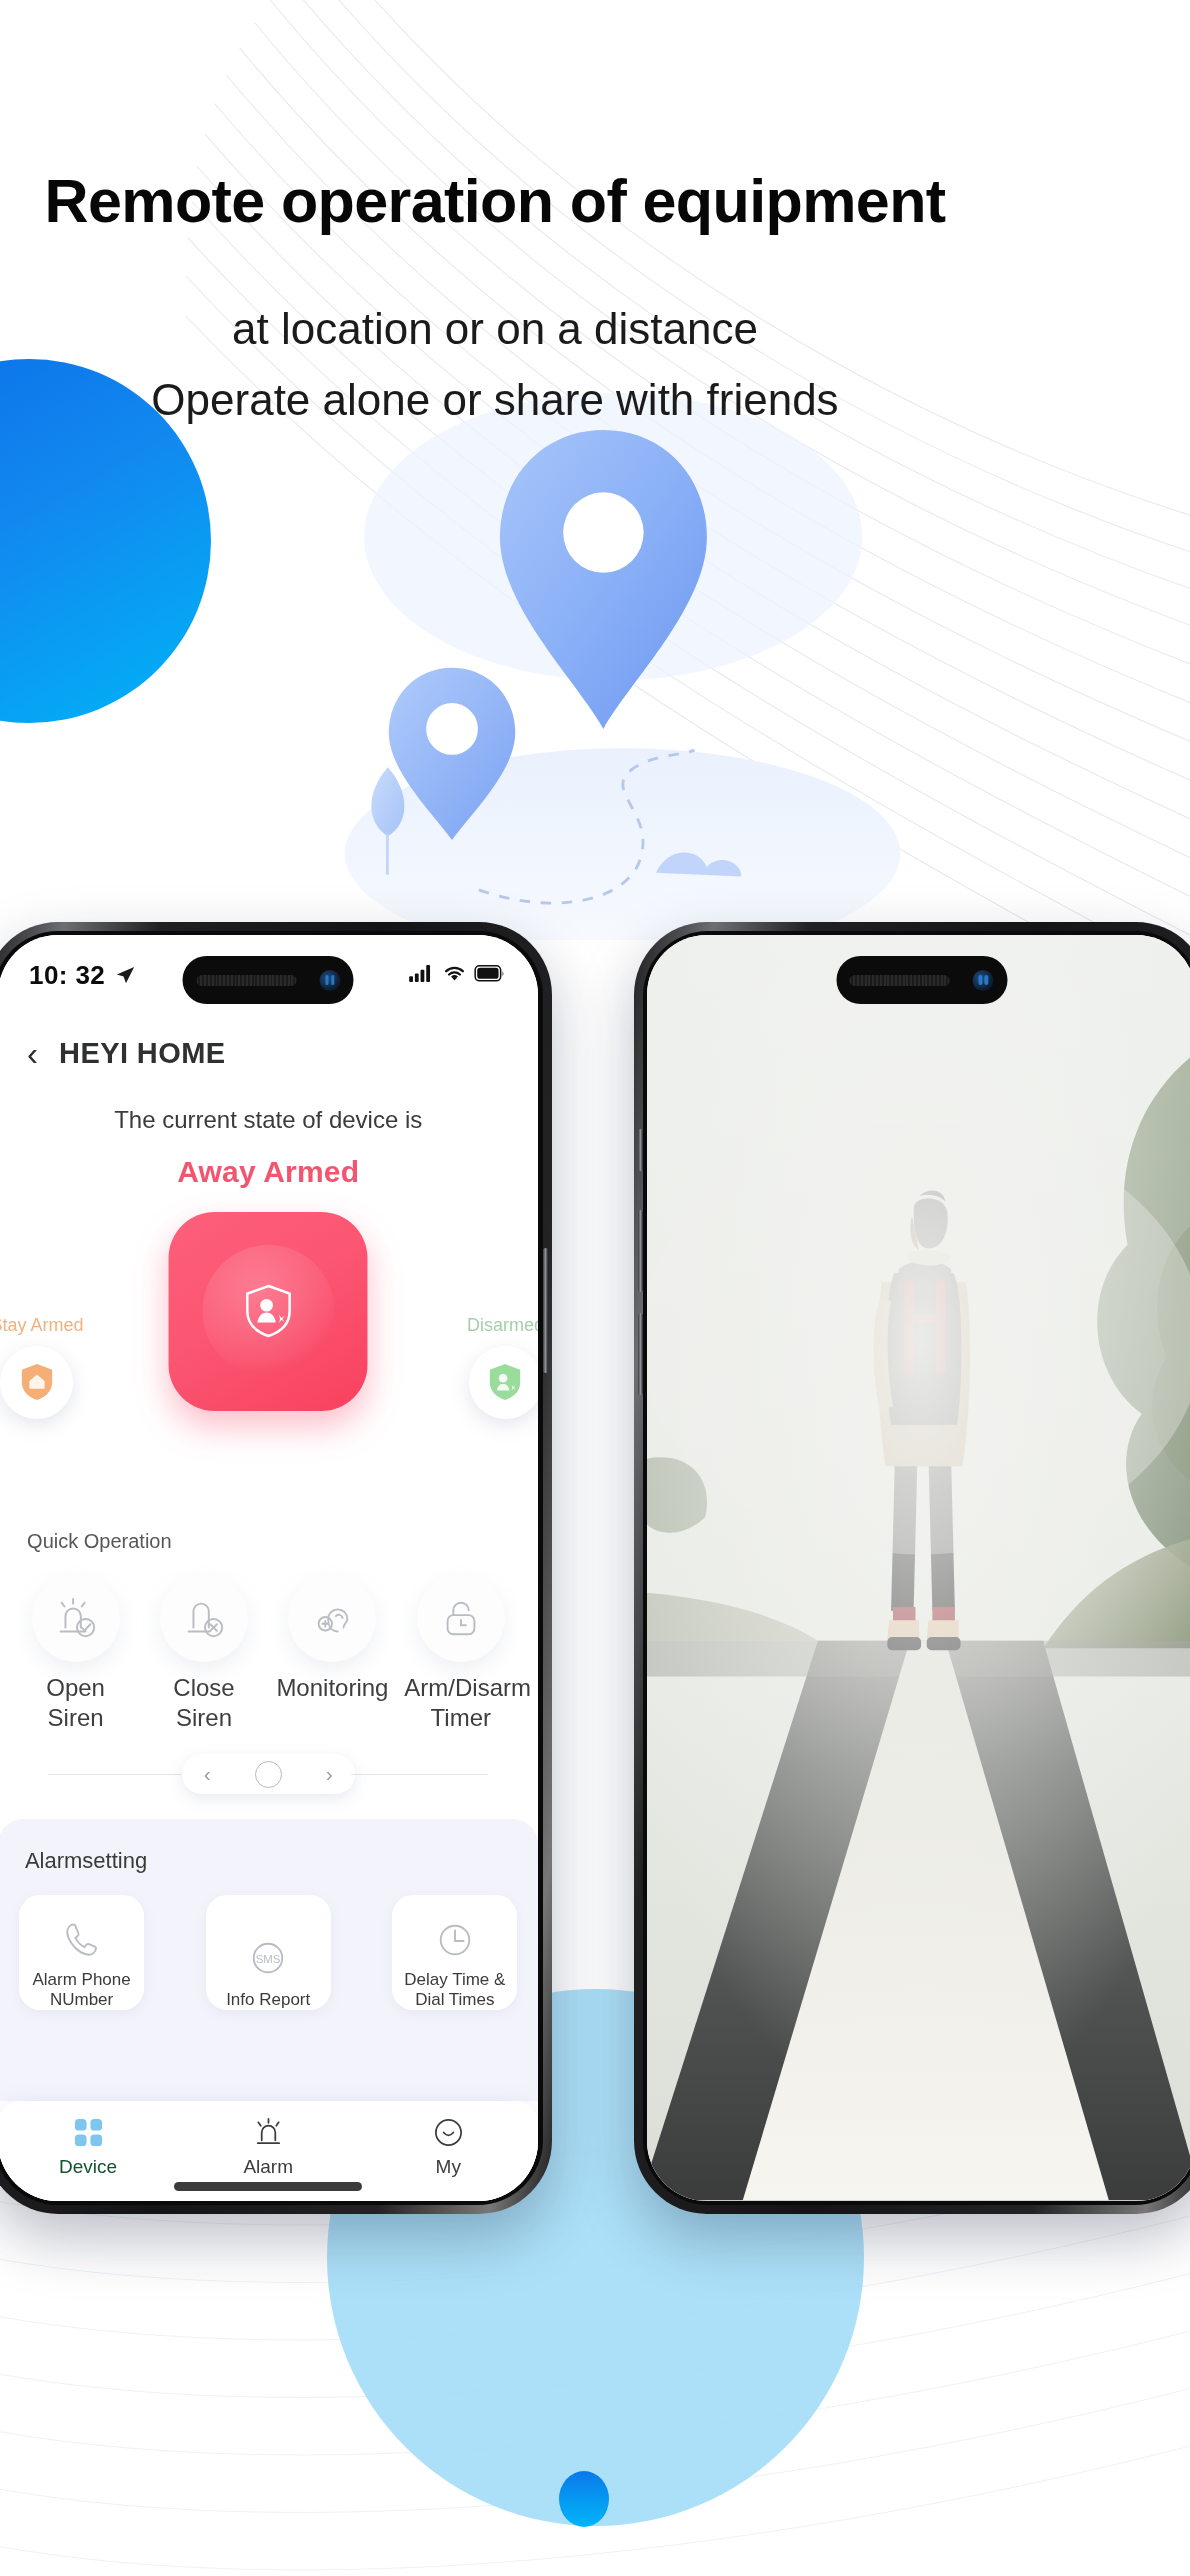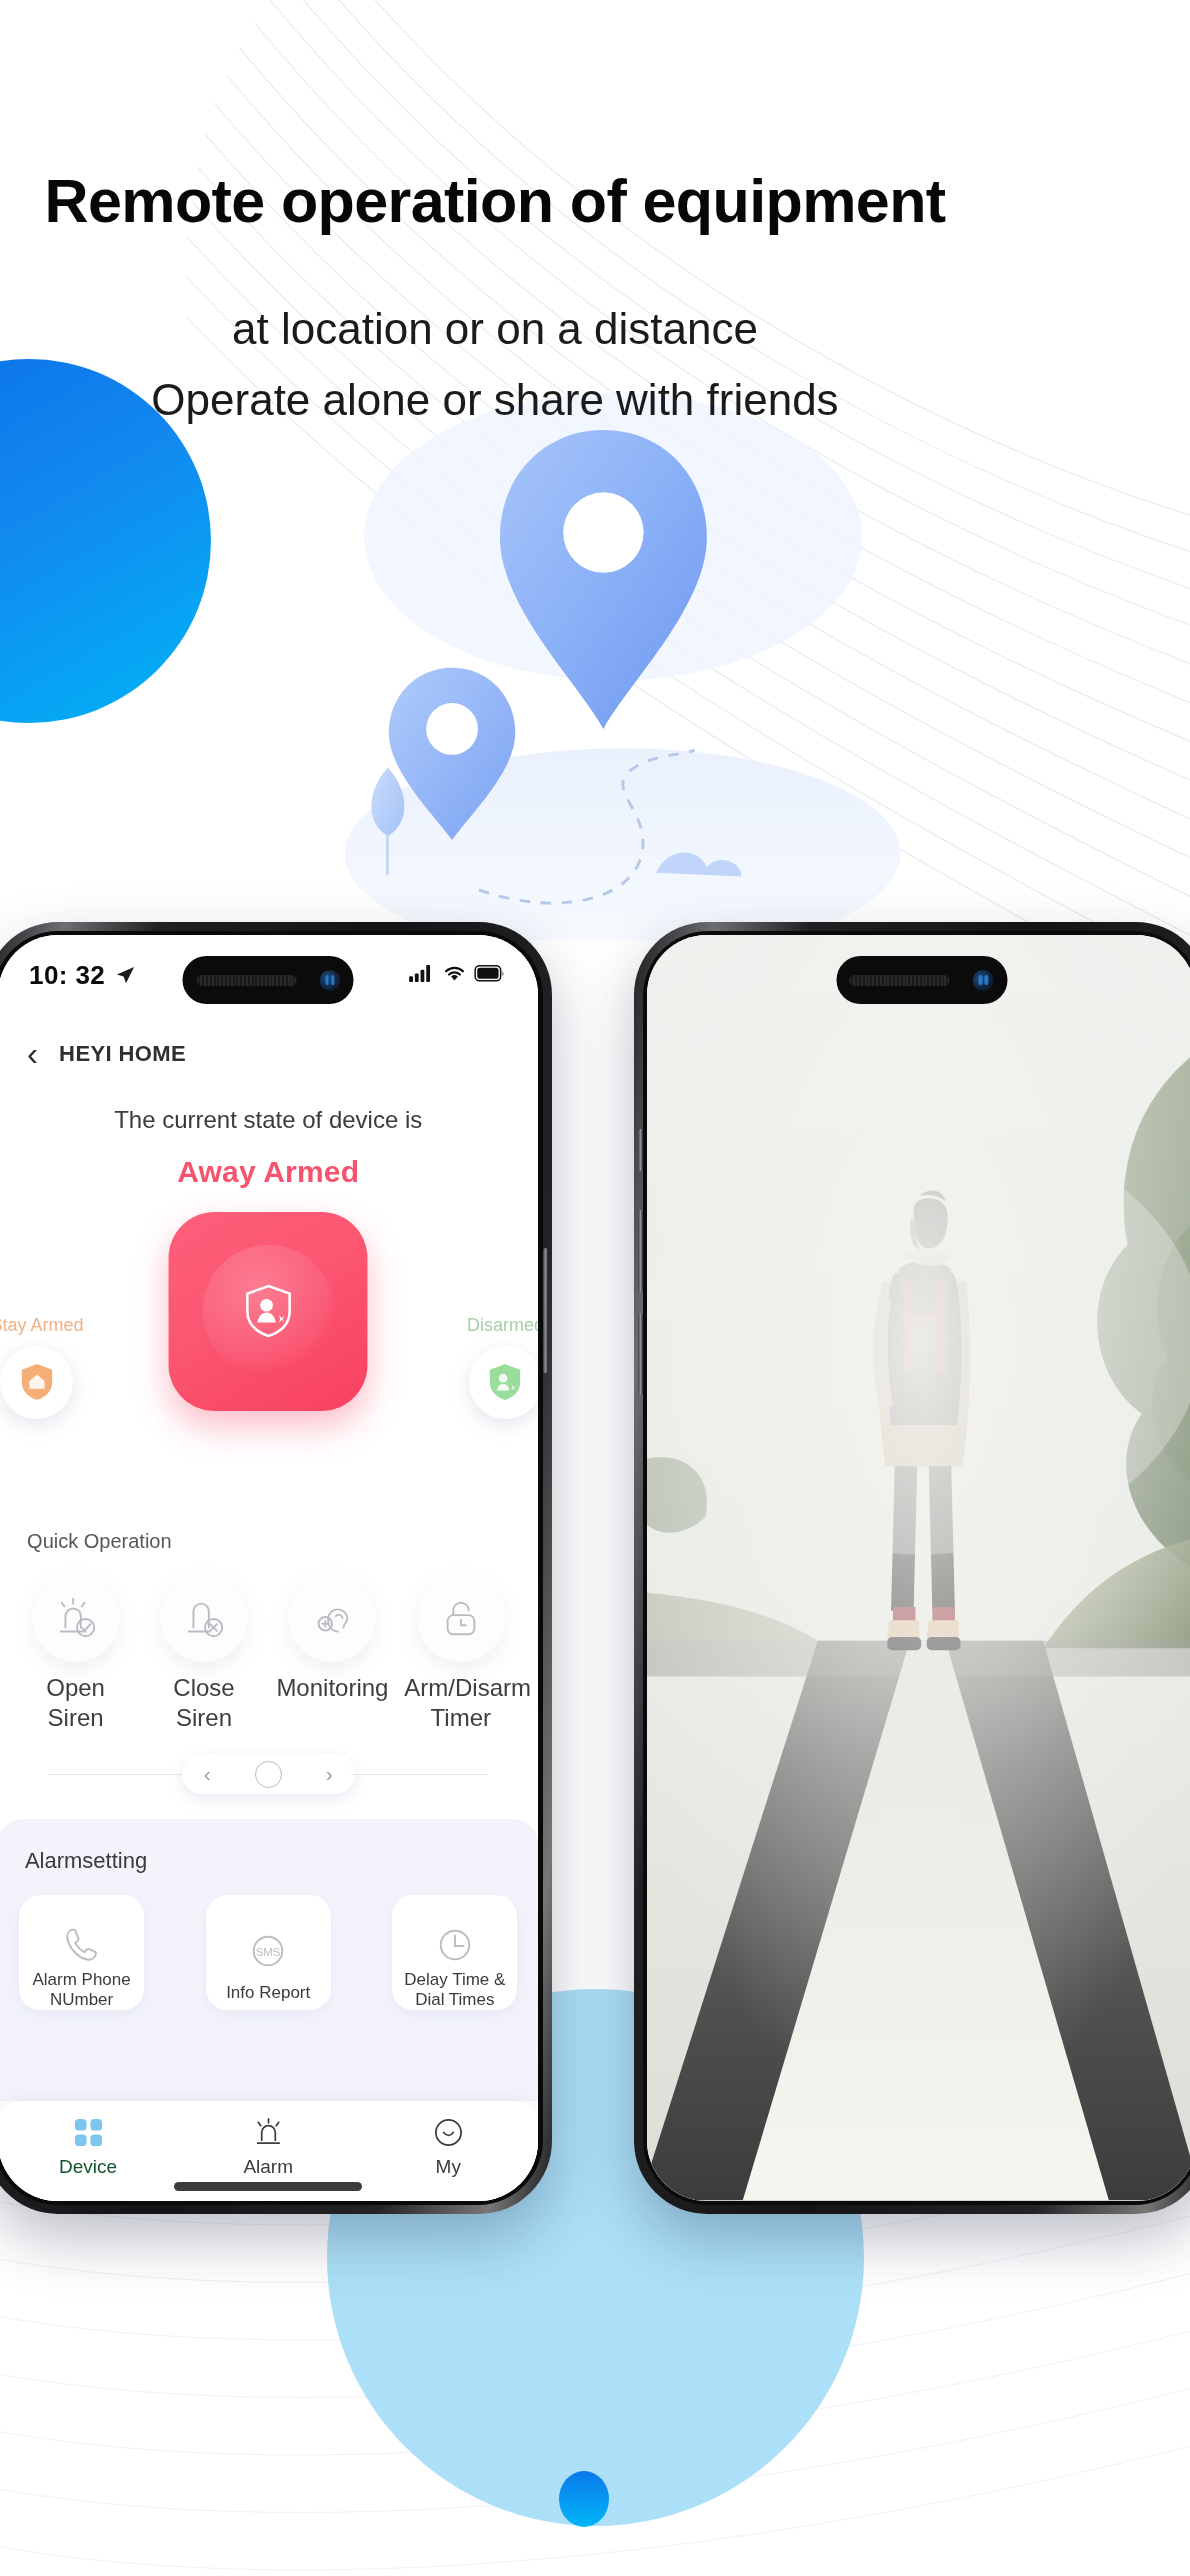--- a/index.html
+++ b/index.html
@@ -130,7 +130,7 @@
 
   .navbar { height:73px; display:flex; align-items:center; gap:21px; padding:0 29px; flex:0 0 auto; }
   .nav-back { font-size:33px; color:#2b2b2b; line-height:1; font-weight:400; cursor:pointer; }
-  .nav-title { font-size:22px; font-weight:700; color:#2f3030; letter-spacing:0.4px; }
+  .nav-title { font-size:29px; font-weight:700; color:#2f3030; letter-spacing:0.4px; }
 
   .state-text { text-align:center; font-size:24px; color:#3b3b3b; margin-top:15.3px; }
   .state-value { text-align:center; font-size:30px; font-weight:700; color:#f4546e; margin-top:21px; letter-spacing:0.2px; }

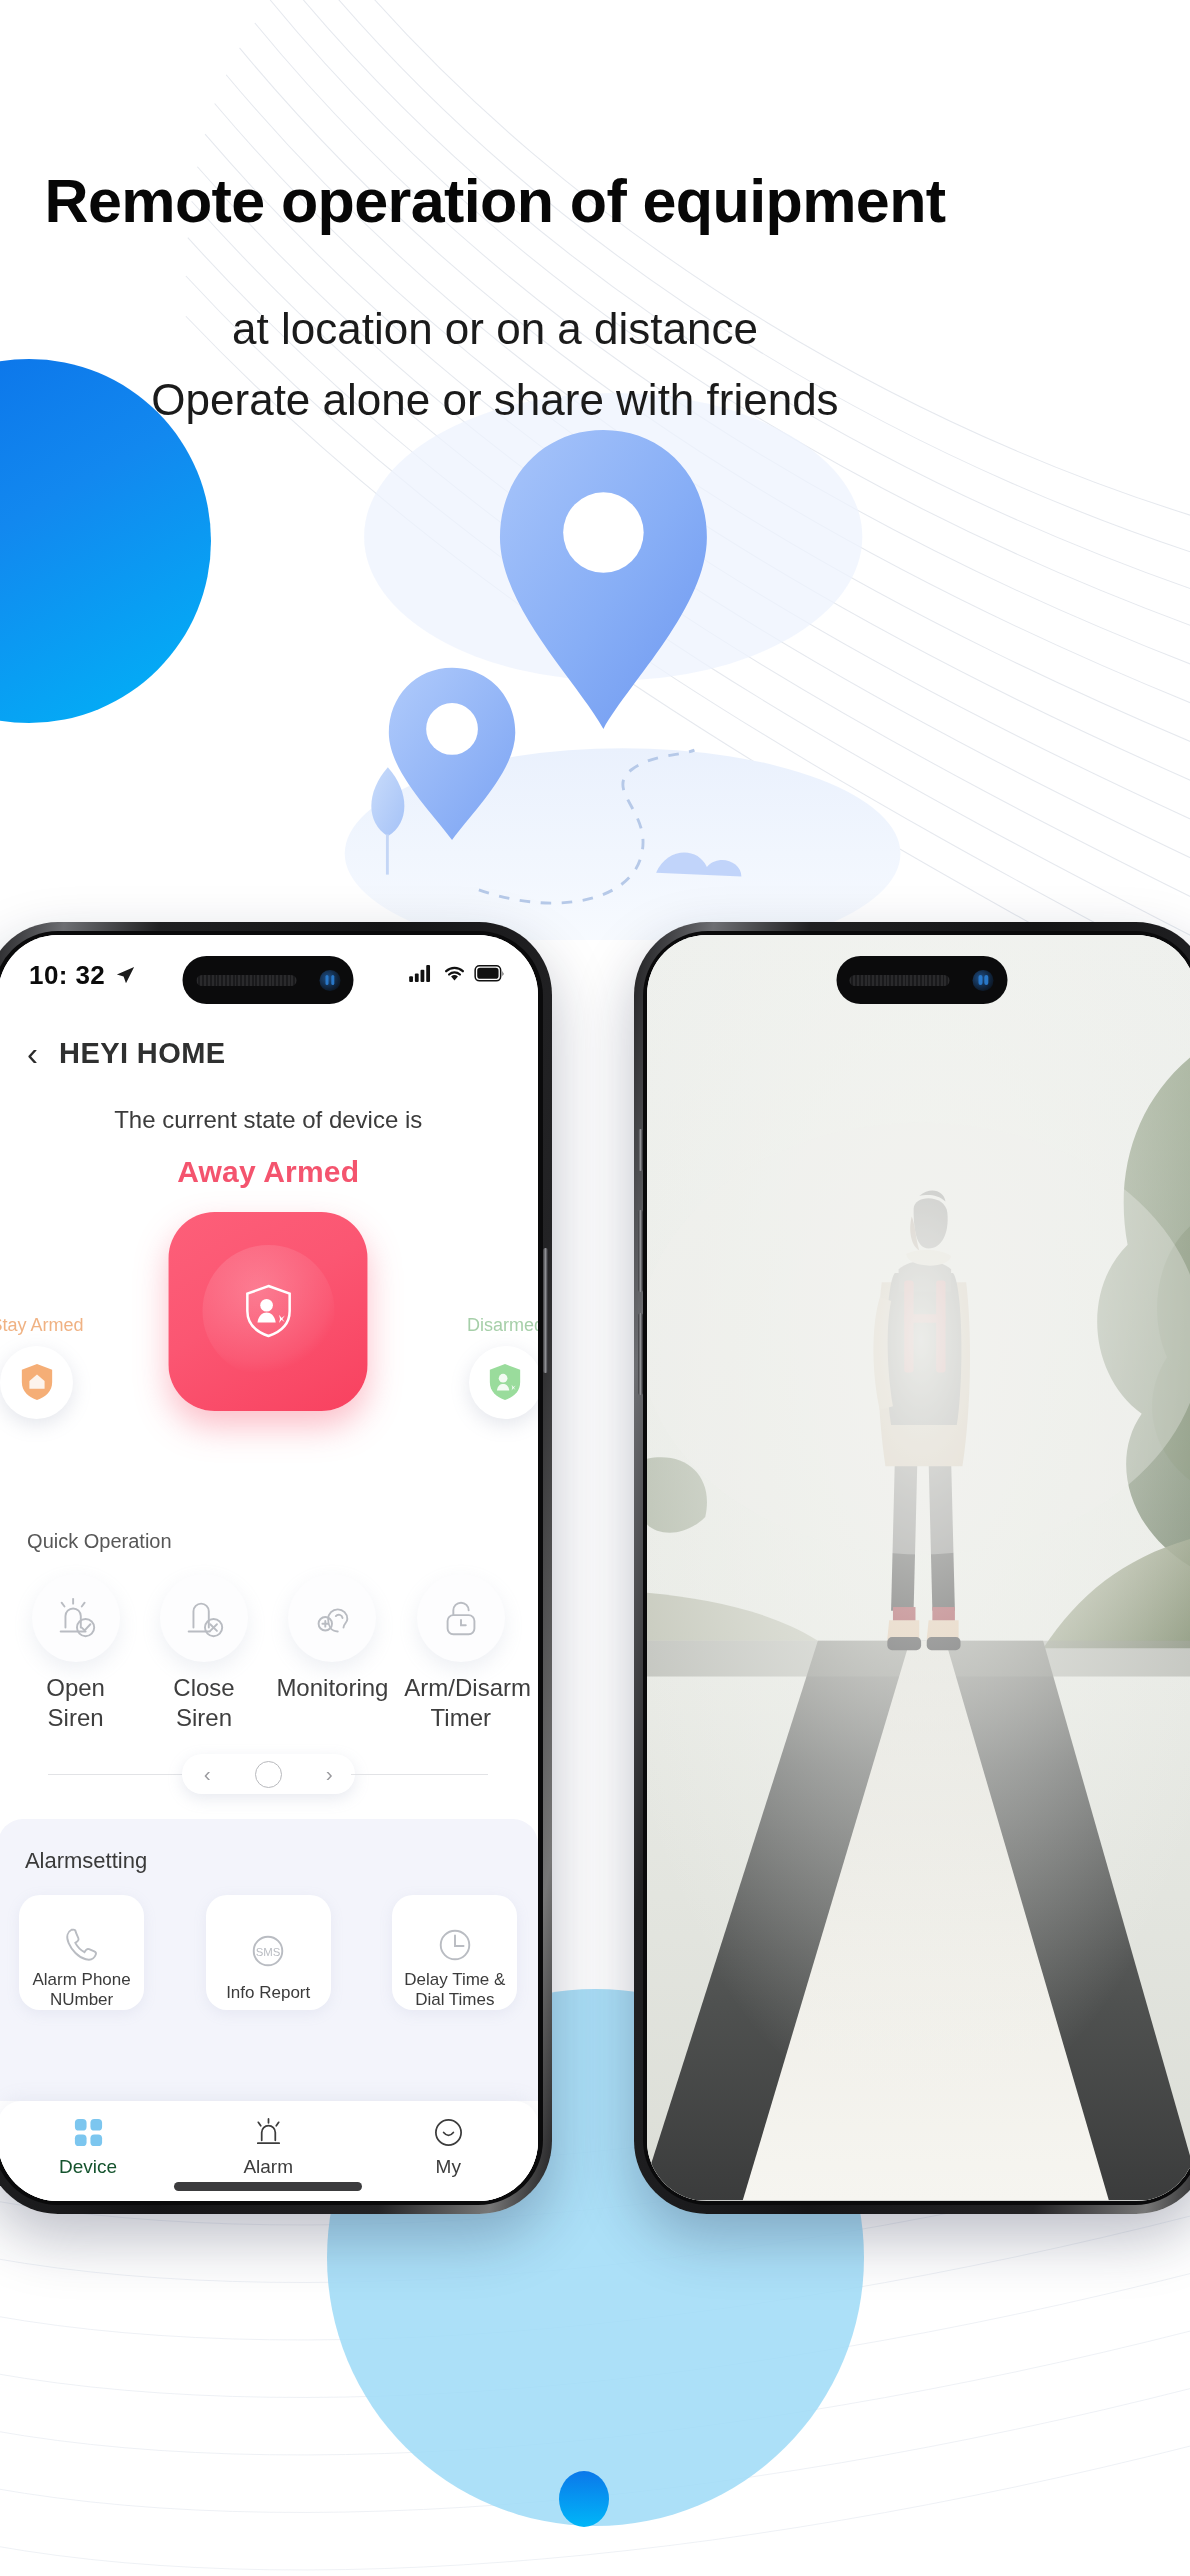--- a/index.html
+++ b/index.html
@@ -195,8 +195,8 @@
   .alarm-grid { display:flex; justify-content:space-between; }
   .alarm-card {
     width:125px; height:115px; background:#fff; border-radius:21px;
-    display:flex; flex-direction:column; align-items:center; justify-content:flex-start;
-    padding-top:28px; cursor:pointer;
+    display:flex; flex-direction:column; align-items:center; justify-content:flex-end;
+    padding-top:18px; cursor:pointer;
     box-shadow:0 3.8px 13.4px rgba(150,160,190,.12);
   }
   .alarm-icon { height:56px; display:flex; align-items:center; justify-content:center; }

